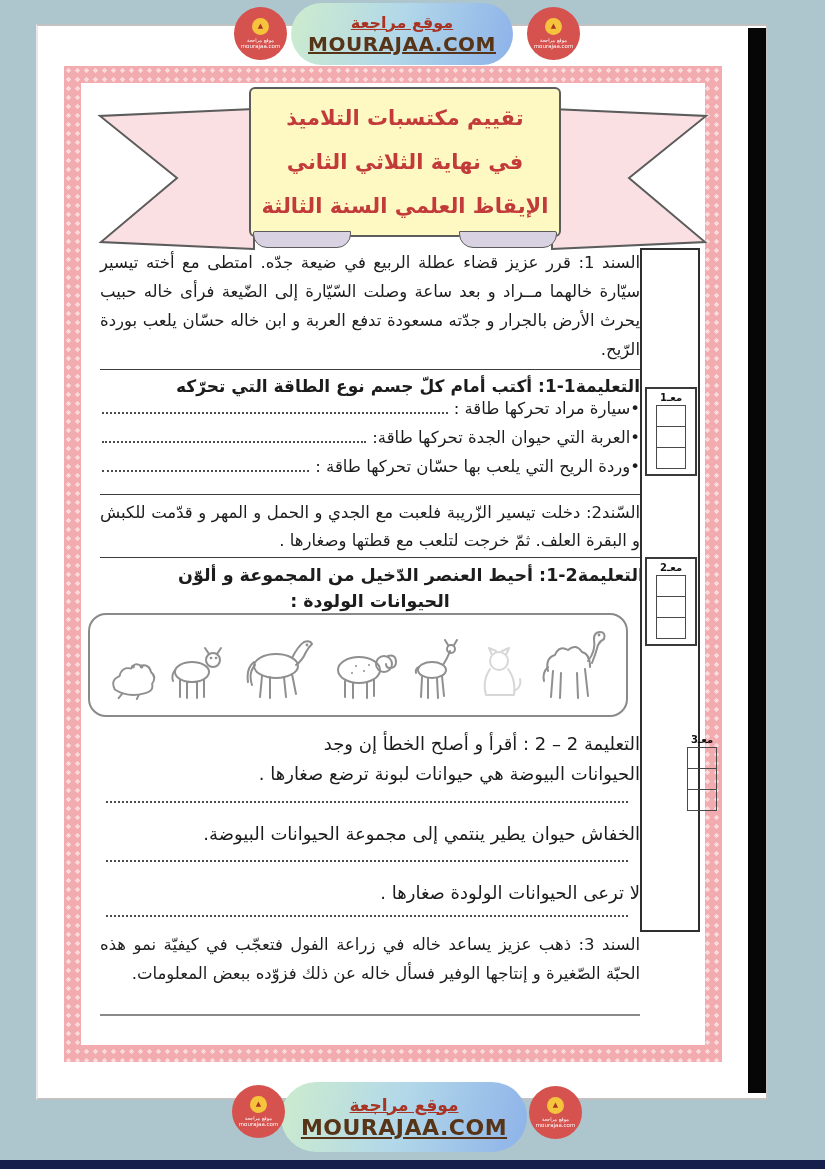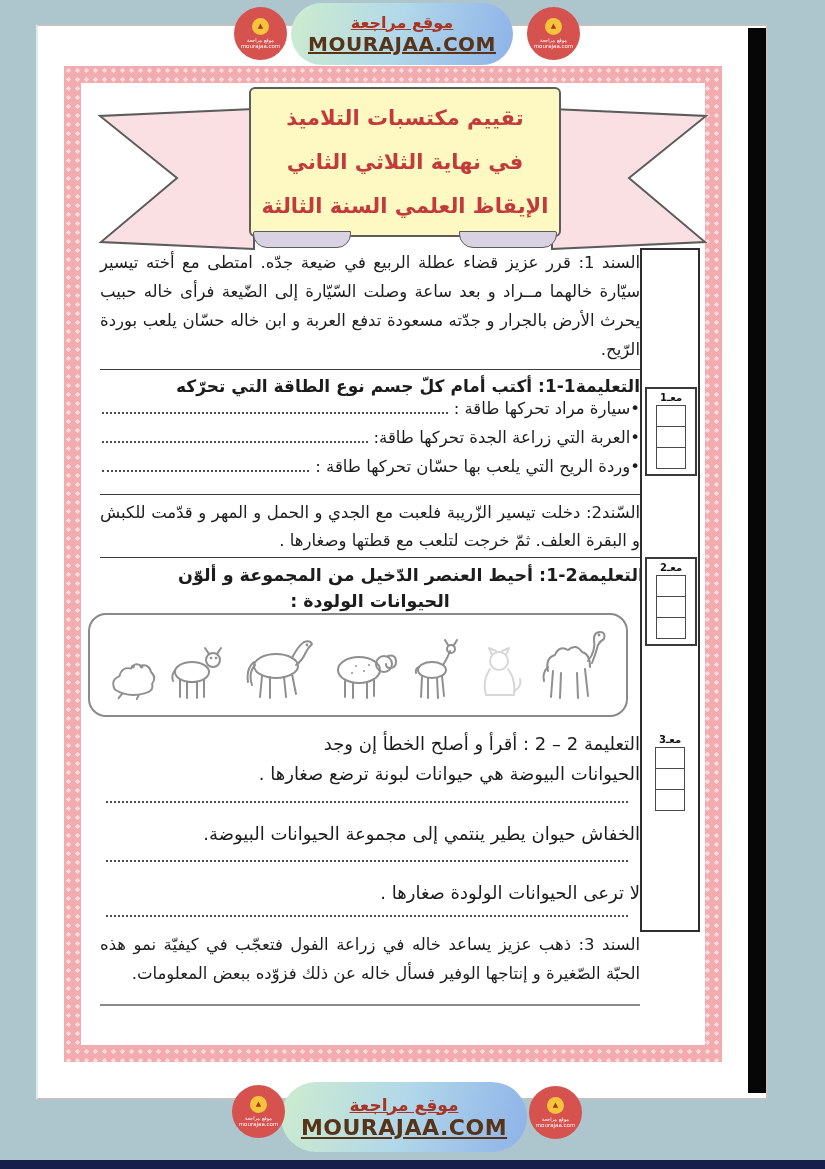--- a/index.html
+++ b/index.html
@@ -134,7 +134,7 @@
     </div>
     <div class="b-row">
       <span>•</span>
-        <span>العربة التي زراعة الجدة تحركها طاقة:</span>
+        <span>العربة التي حيوان الجدة تحركها طاقة:</span>
       <span class="dots"></span>
     </div>
     <div class="b-row">

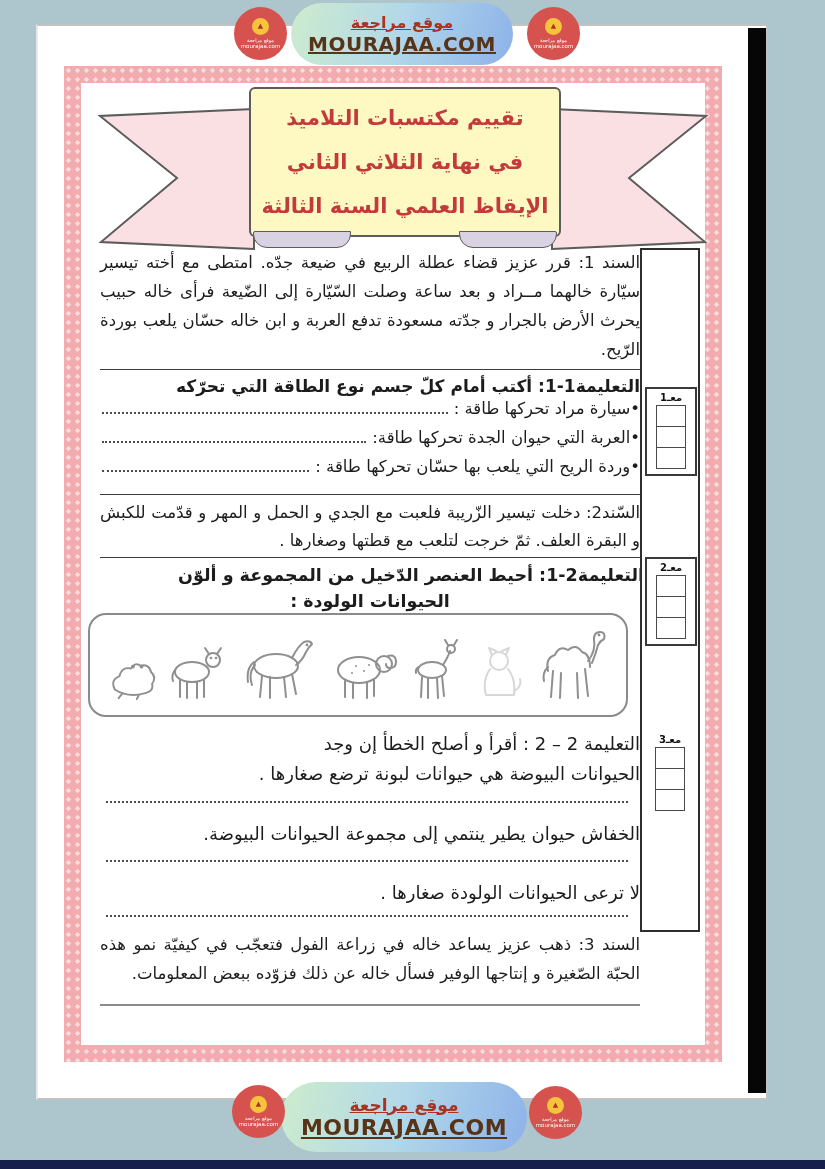--- a/index.html
+++ b/index.html
@@ -256,7 +256,7 @@
         <div></div>
       </div>
   </div>
-  <div class="score-group" style="left:646px;top:733px;">
+  <div class="score-group" style="left:678px;top:733px;">
     <div class="score-label">معـ3</div>
     <div class="cells">
         <div></div>

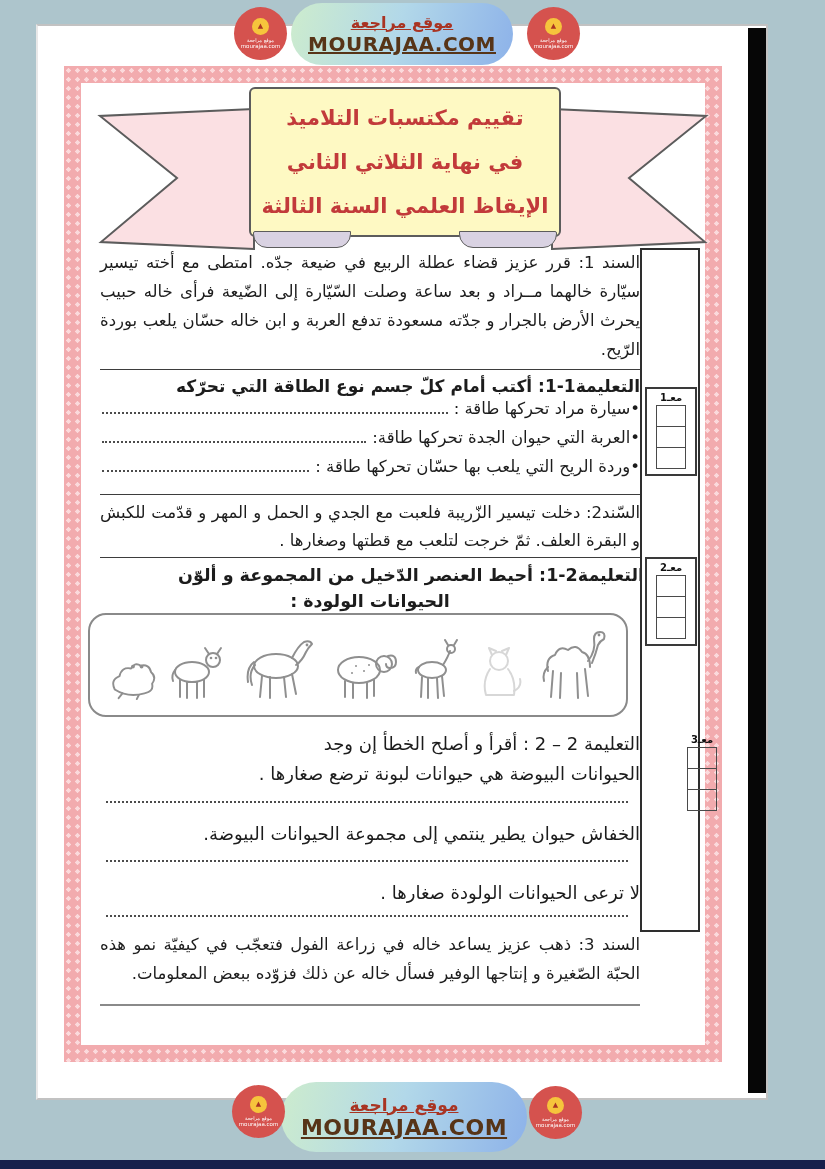--- a/index.html
+++ b/index.html
@@ -42,7 +42,7 @@
   .stmt{position:absolute;left:100px;width:540px;font-size:18px;line-height:28px;}
   .inst2{position:absolute;left:96px;width:548px;font-weight:bold;font-size:17.5px;line-height:26px;}
   .inst2 .c{text-align:center;}
-  .sanad3{border-bottom:2px solid #8a8a8a;padding-bottom:16px;}
+  .sanad3{border-bottom:2px solid #8a8a8a;padding-bottom:26px;}
 
   
   .animals{position:absolute;left:88px;top:613px;width:540px;height:104px;border:2px solid #8a8a8a;

